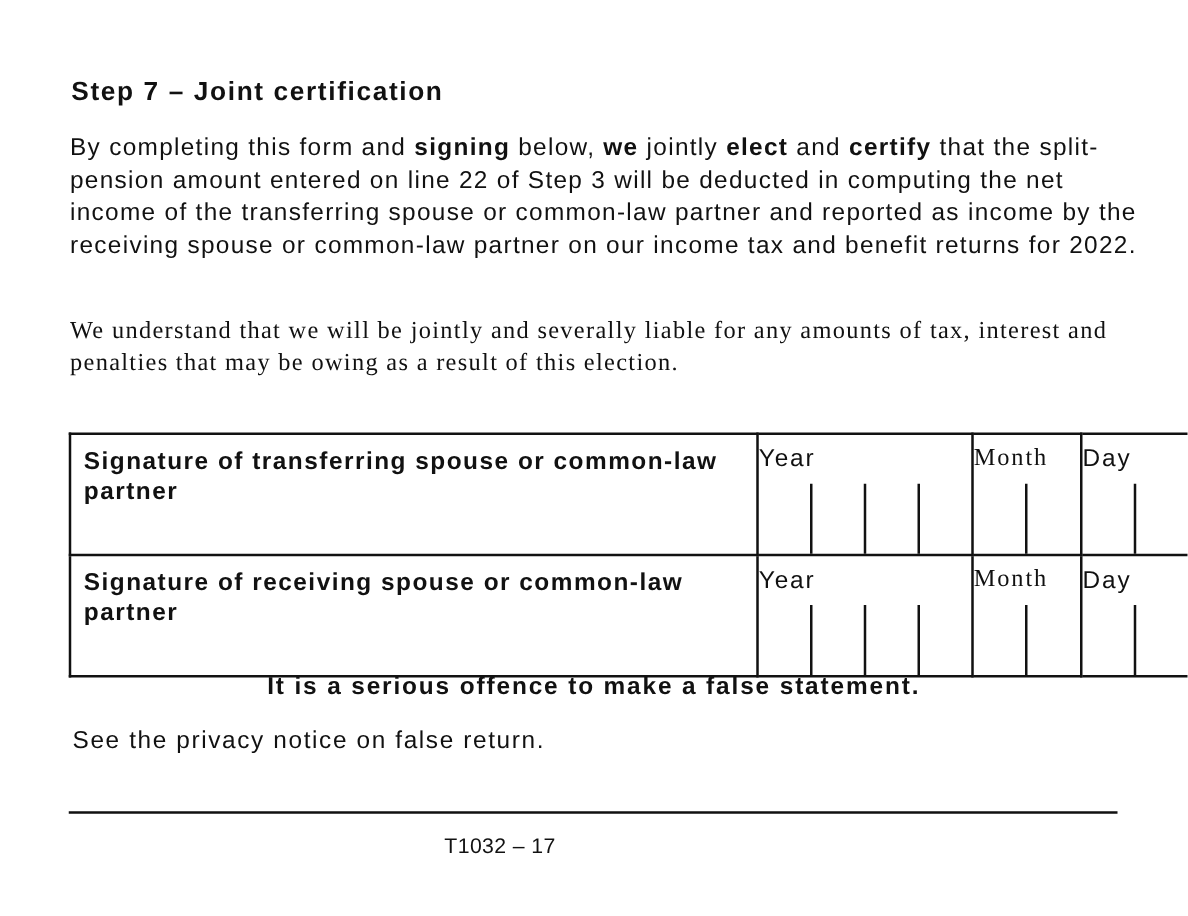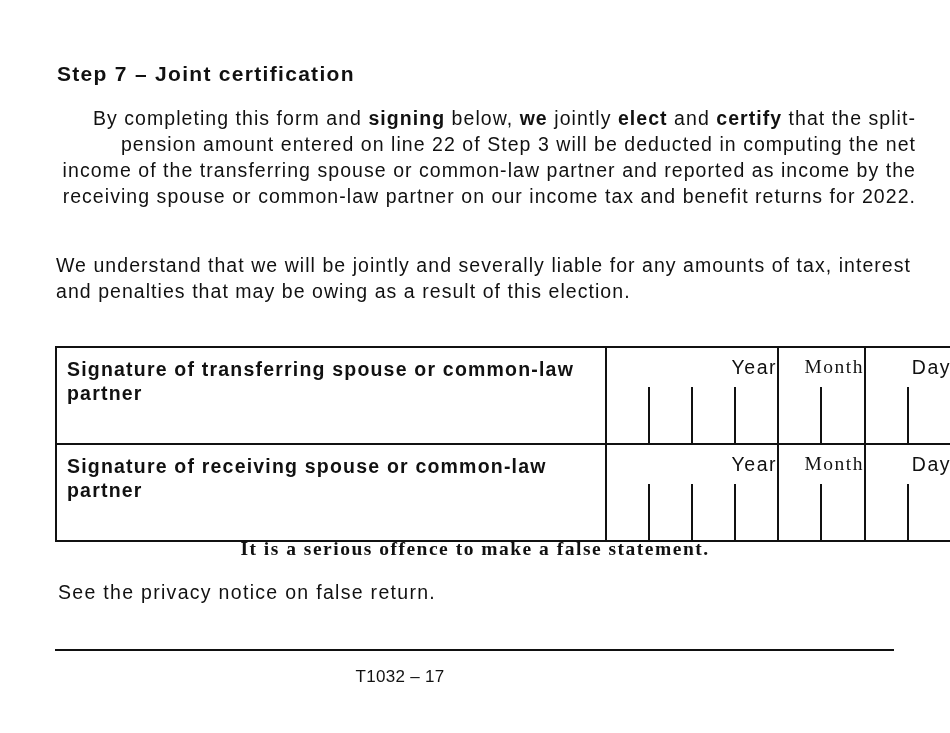--- a/index.html
+++ b/index.html
@@ -16,7 +16,7 @@
     font-size: 19.5px; letter-spacing: 1.05px; line-height: 26px;
   }
   .para b { font-weight: bold; }
-  .p1 { top: 105px; text-align: right; }
+  .p1 { top: 105px; }
   .p2 { top: 252px; }
   table.sig {
     position: absolute; left: 55px; top: 346px;

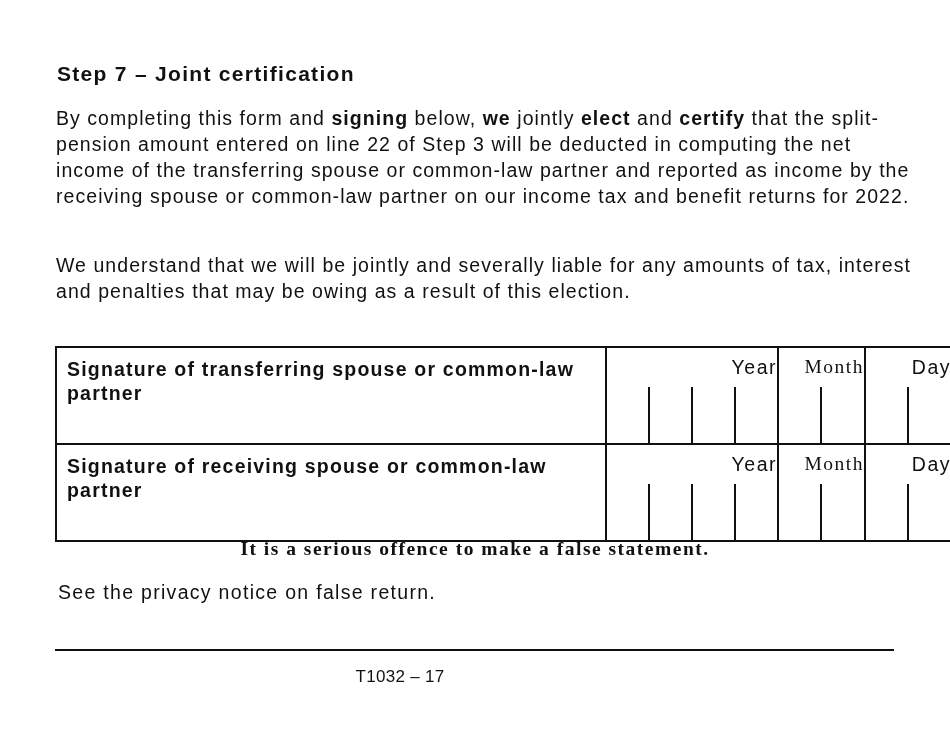--- a/index.html
+++ b/index.html
@@ -17,7 +17,7 @@
   }
   .para b { font-weight: bold; }
   .p1 { top: 105px; }
-  .p2 { top: 252px; }
+  .p2 { top: 252px; font-family: Liberation Serif, serif; }
   table.sig {
     position: absolute; left: 55px; top: 346px;
     width: 898px; border-collapse: collapse;

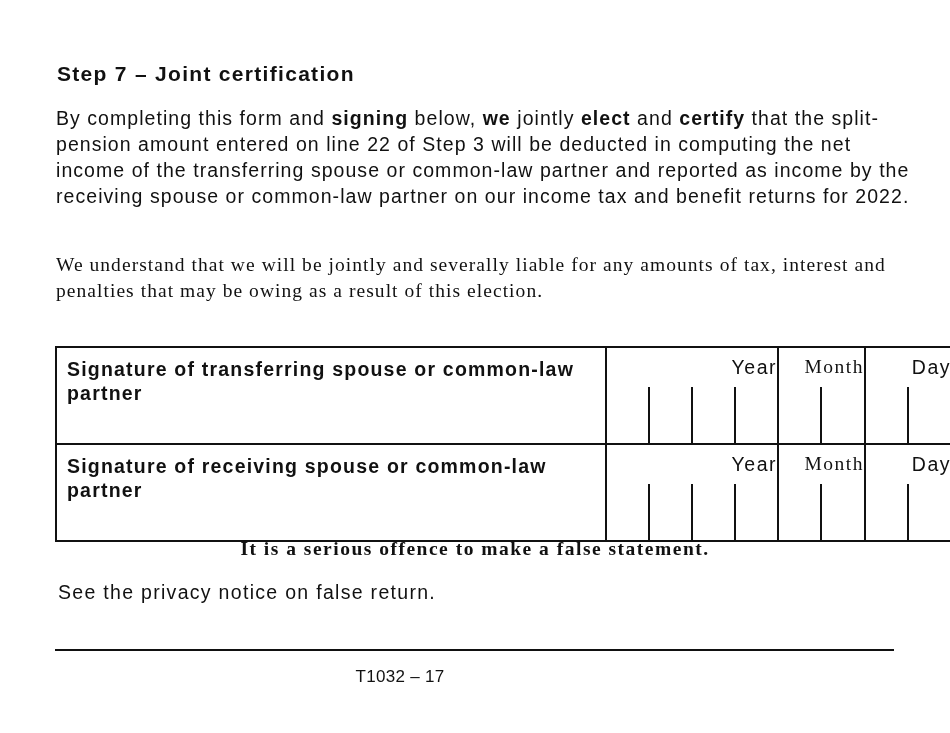--- a/index.html
+++ b/index.html
@@ -33,7 +33,7 @@
   .col-month { width: 85px; font-family: Liberation Serif, serif; }
   .col-day { width: 85px; margin-top: 28px; }
   .date-label {
-    text-align: right; font-size: 19.5px; letter-spacing: 1.5px; padding-top: 8px;
+    text-align: left; font-size: 19.5px; letter-spacing: 1.5px; padding-top: 8px;
   }
   .ticks { position: absolute; left: 0; right: 0; bottom: 0; height: 56px; }
   .tick { position: absolute; bottom: 0; width: 2px; height: 56px; background: #111; }

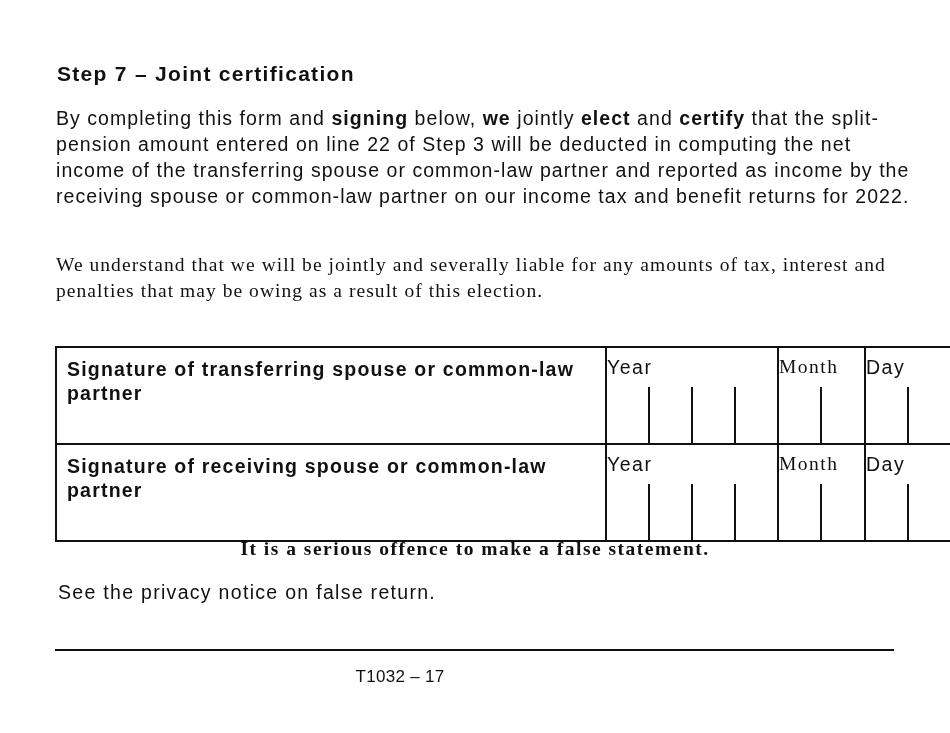--- a/index.html
+++ b/index.html
@@ -39,7 +39,7 @@
   .tick { position: absolute; bottom: 0; width: 2px; height: 56px; background: #111; }
   .warning {
     position: absolute; left: 0; width: 950px; top: 538px; text-align: center;
-    font-size: 19.5px; font-weight: bold; letter-spacing: 1.5px; font-family: Liberation Serif, serif;
+    font-size: 19.5px; font-weight: bold; letter-spacing: 1.5px;
   }
   .privacy {
     position: absolute; left: 58px; top: 581px;

